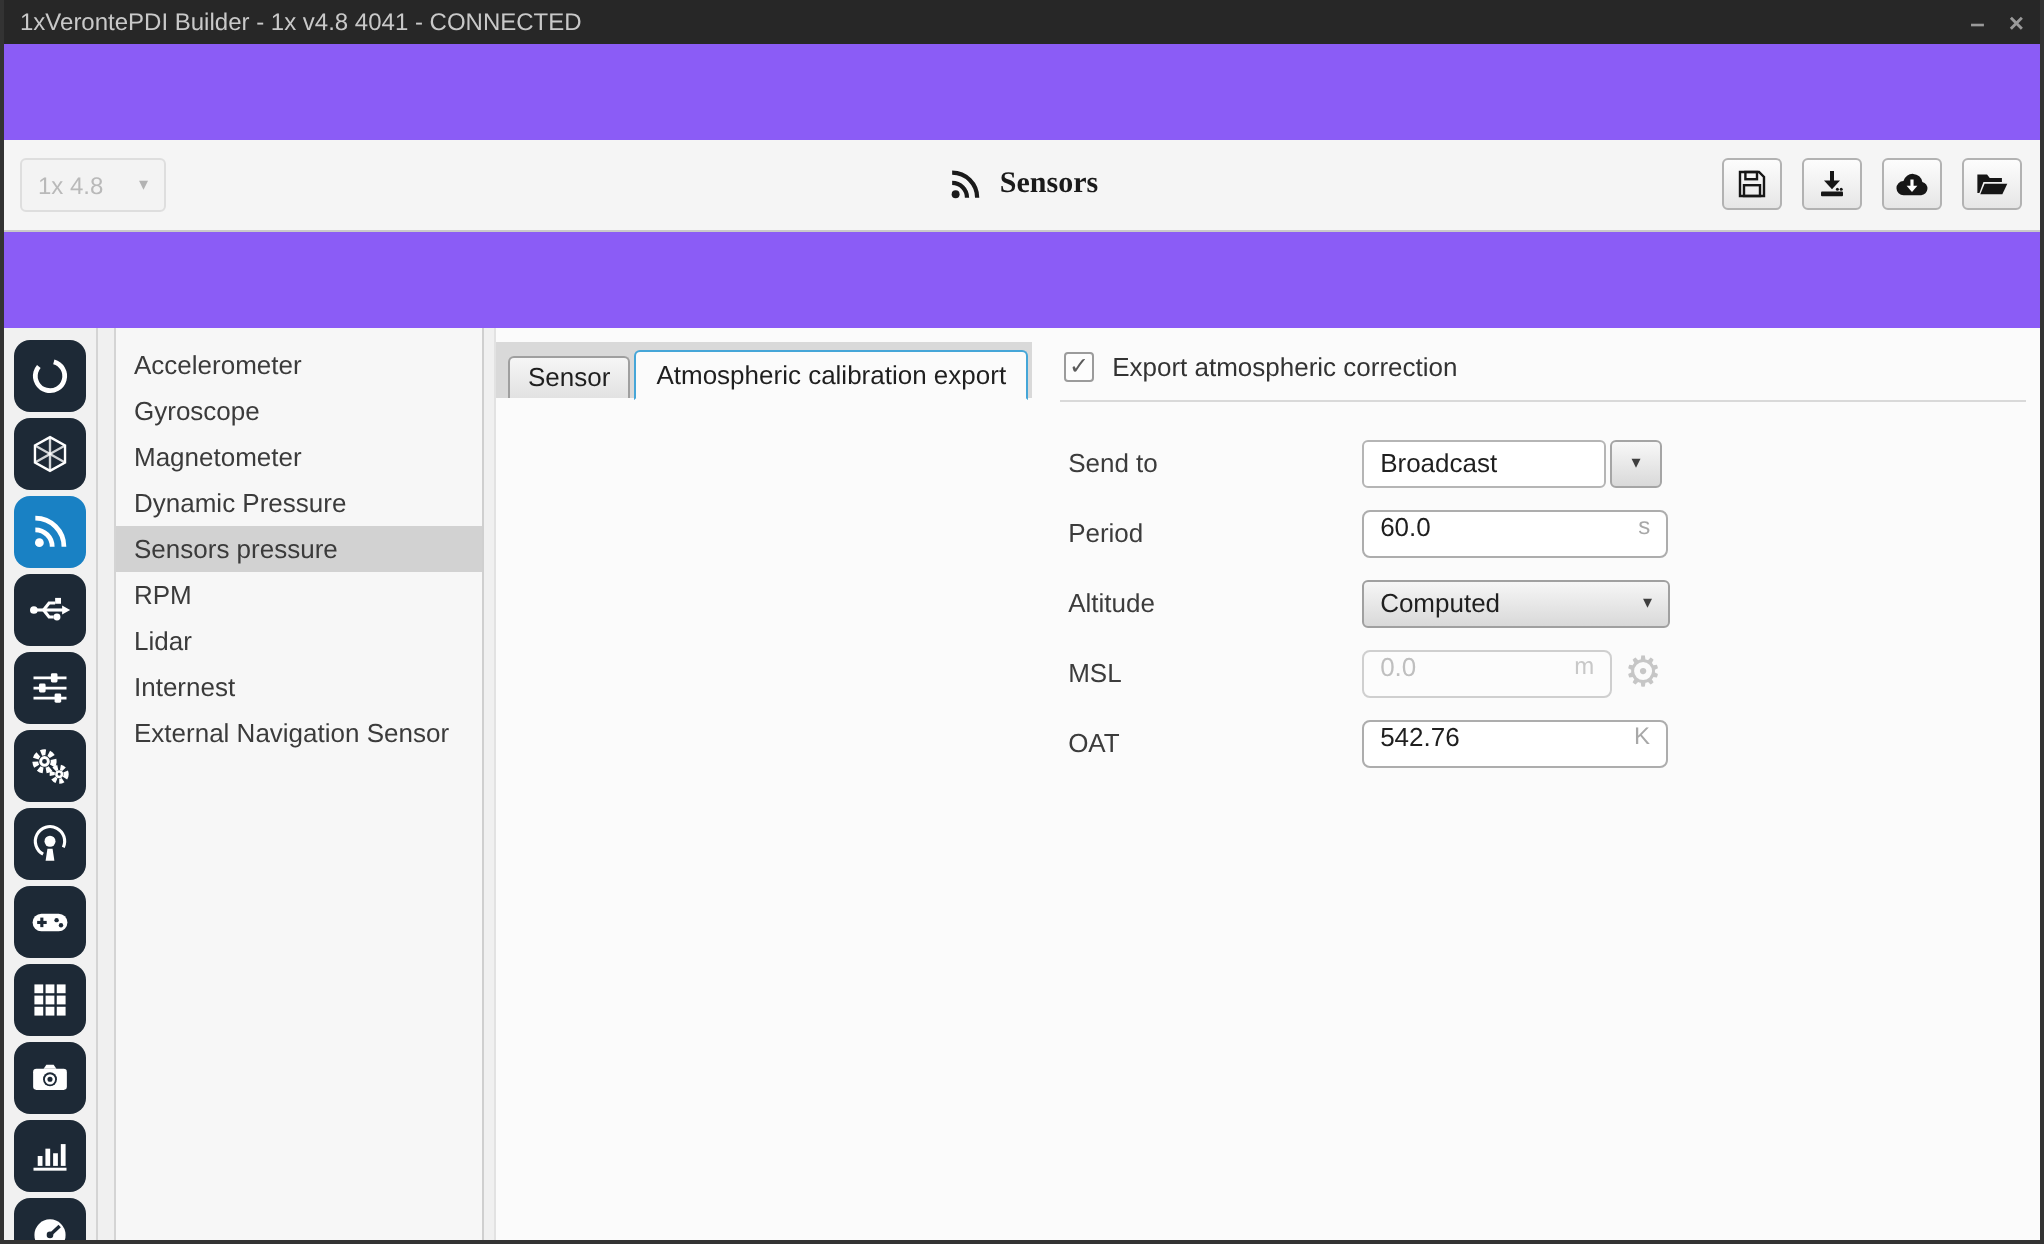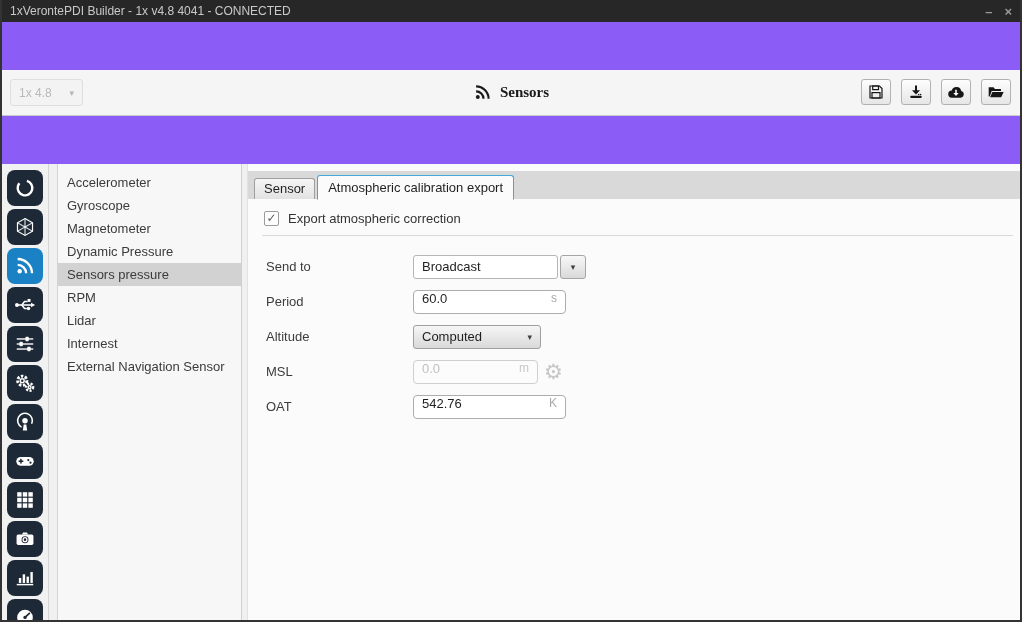--- a/index.html
+++ b/index.html
@@ -36,7 +36,7 @@
   .sensorlist .item.selected { background:#d2d2d2; }
 
   
-  .main { flex:1; background:#fbfbfb; display:flex; flex-direction:column; min-width:0; }
+  .main { flex:1; background:#fbfbfb; display:flex; flex-direction:row; min-width:0; }
   .tabstrip { margin-top:7px; height:28px; background:#d9d9d9; display:flex; align-items:flex-end; padding-left:6px; flex:0 0 auto; }
   .tab { font-size:13px; color:#1f1f1f; border:1px solid #9f9f9f; border-bottom:none; border-radius:3px 3px 0 0; background:linear-gradient(#f6f6f6,#e2e2e2); padding:2px 9px 3px; margin-right:2px; position:relative; }
   .tab.active { background:#fbfbfb; border:1px solid #45a6d8; border-bottom:1px solid #fbfbfb; margin-bottom:-1px; padding:4px 10px; z-index:2; }

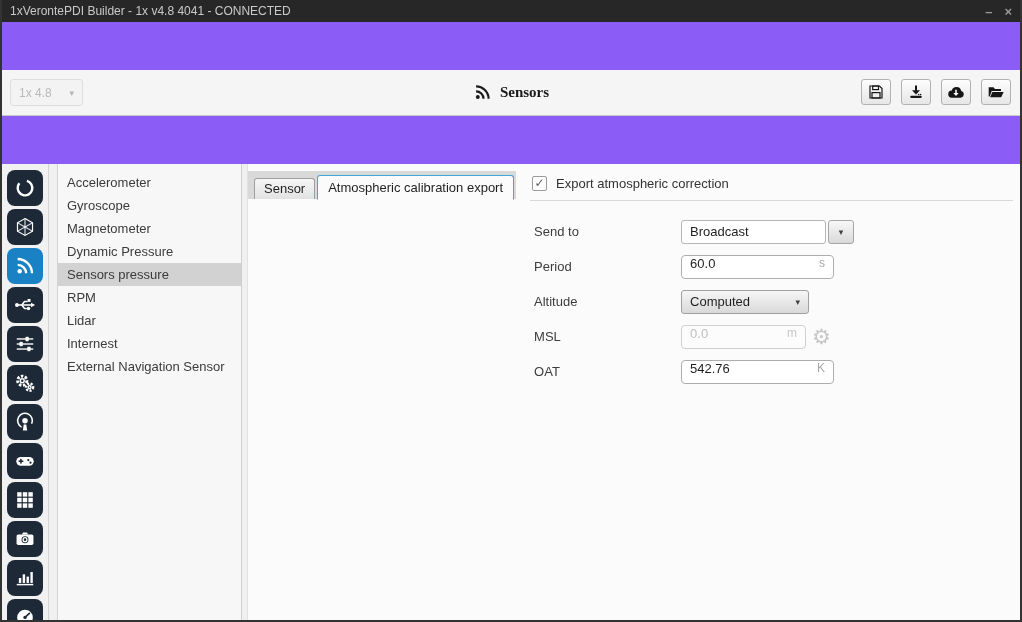--- a/index.html
+++ b/index.html
@@ -51,7 +51,7 @@
   .frow { display:flex; align-items:center; height:35px; }
   .frow .flabel { width:147px; font-size:13px; color:#3c3c3c; }
   .fieldwrap { display:flex; align-items:center; }
-  .combo-field { width:145px; height:24px; border:1px solid #b5b5b5; border-radius:3px; background:#fff; padding:0 8px; font-size:13px; color:#1f1f1f; display:flex; align-items:center; }
+  .combo-field { width:122px; height:24px; border:1px solid #b5b5b5; border-radius:3px; background:#fff; padding:0 8px; font-size:13px; color:#1f1f1f; display:flex; align-items:center; }
   .combo-btn { width:26px; height:24px; margin-left:2px; border:1px solid #a5a5a5; border-radius:3px; background:linear-gradient(#f8f8f8,#d9d9d9); display:flex; align-items:center; justify-content:center; font-size:9px; color:#333; }
   .tinput { width:153px; height:24px; border:1px solid #adadad; border-radius:4px; background:#fff; padding:0 8px; font-size:13px; color:#1f1f1f; display:flex; justify-content:space-between; }
   .tinput .unit { color:#a8a8a8; font-size:12px; }

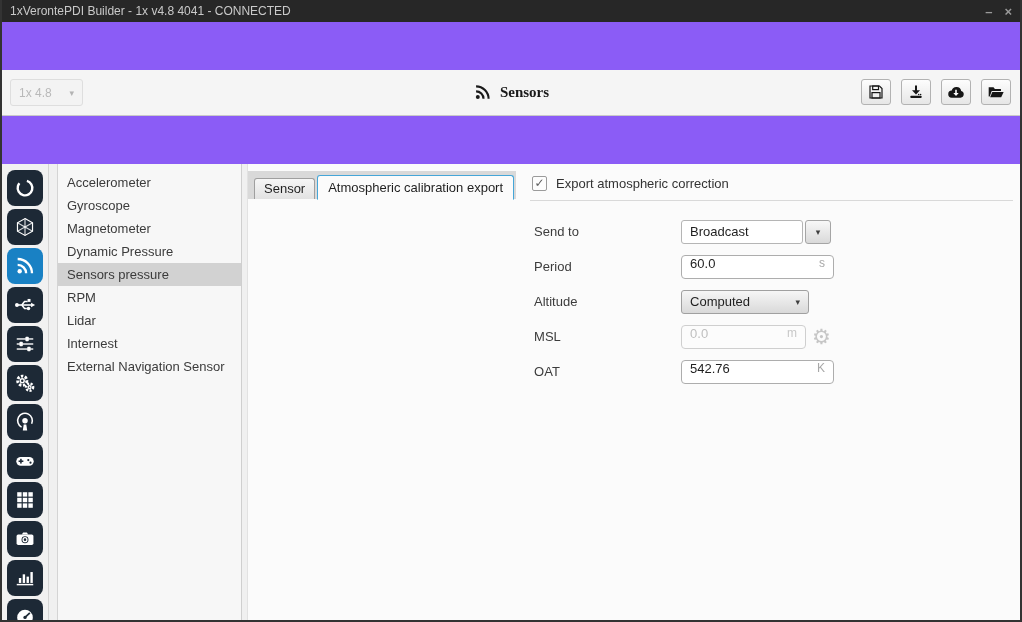--- a/index.html
+++ b/index.html
@@ -57,7 +57,7 @@
   .tinput .unit { color:#a8a8a8; font-size:12px; }
   .tinput.disabled { width:125px; border-color:#cfcfcf; background:#fcfcfc; color:#bfbfbf; }
   .tinput.disabled .unit { color:#c8c8c8; }
-  .combo-filled { width:128px; height:24px; border:1px solid #a0a0a0; border-radius:3px; background:linear-gradient(#f6f6f6,#d9d9d9); padding:0 8px; font-size:13px; color:#1f1f1f; display:flex; align-items:center; justify-content:space-between; }
+  .combo-filled { width:154px; height:24px; border:1px solid #a0a0a0; border-radius:3px; background:linear-gradient(#f6f6f6,#d9d9d9); padding:0 8px; font-size:13px; color:#1f1f1f; display:flex; align-items:center; justify-content:space-between; }
   .combo-filled .caret, .combo-btn .caret { font-size:9px; color:#3f3f3f; }
   .gear-disabled { font-size:21px; color:#c6c6c6; margin-left:6px; line-height:1; }
 </style>

